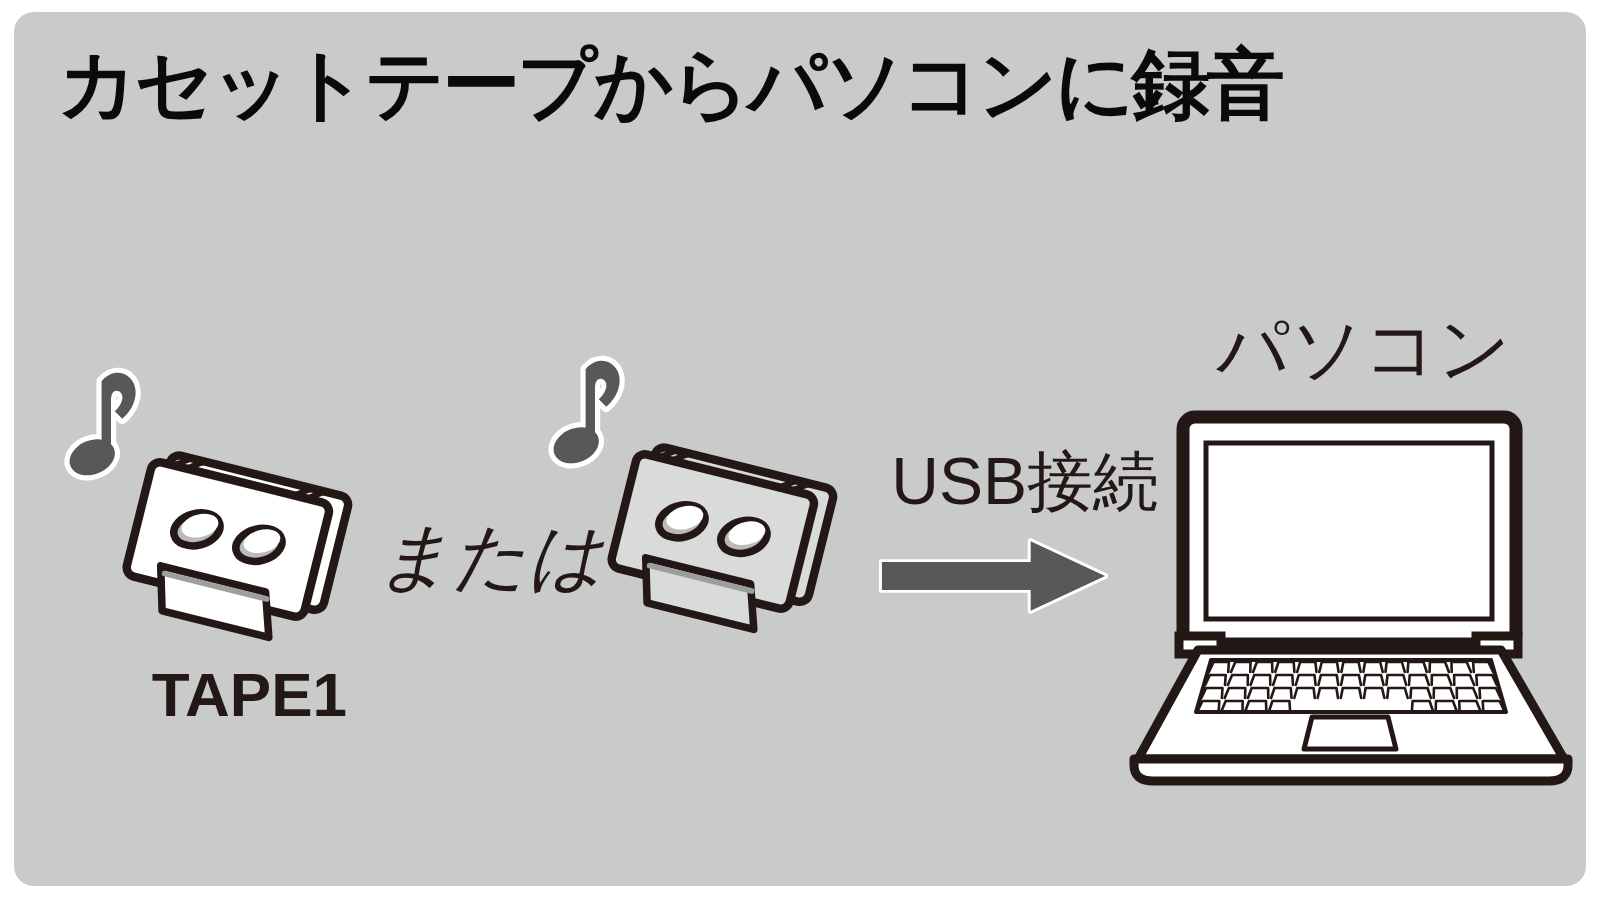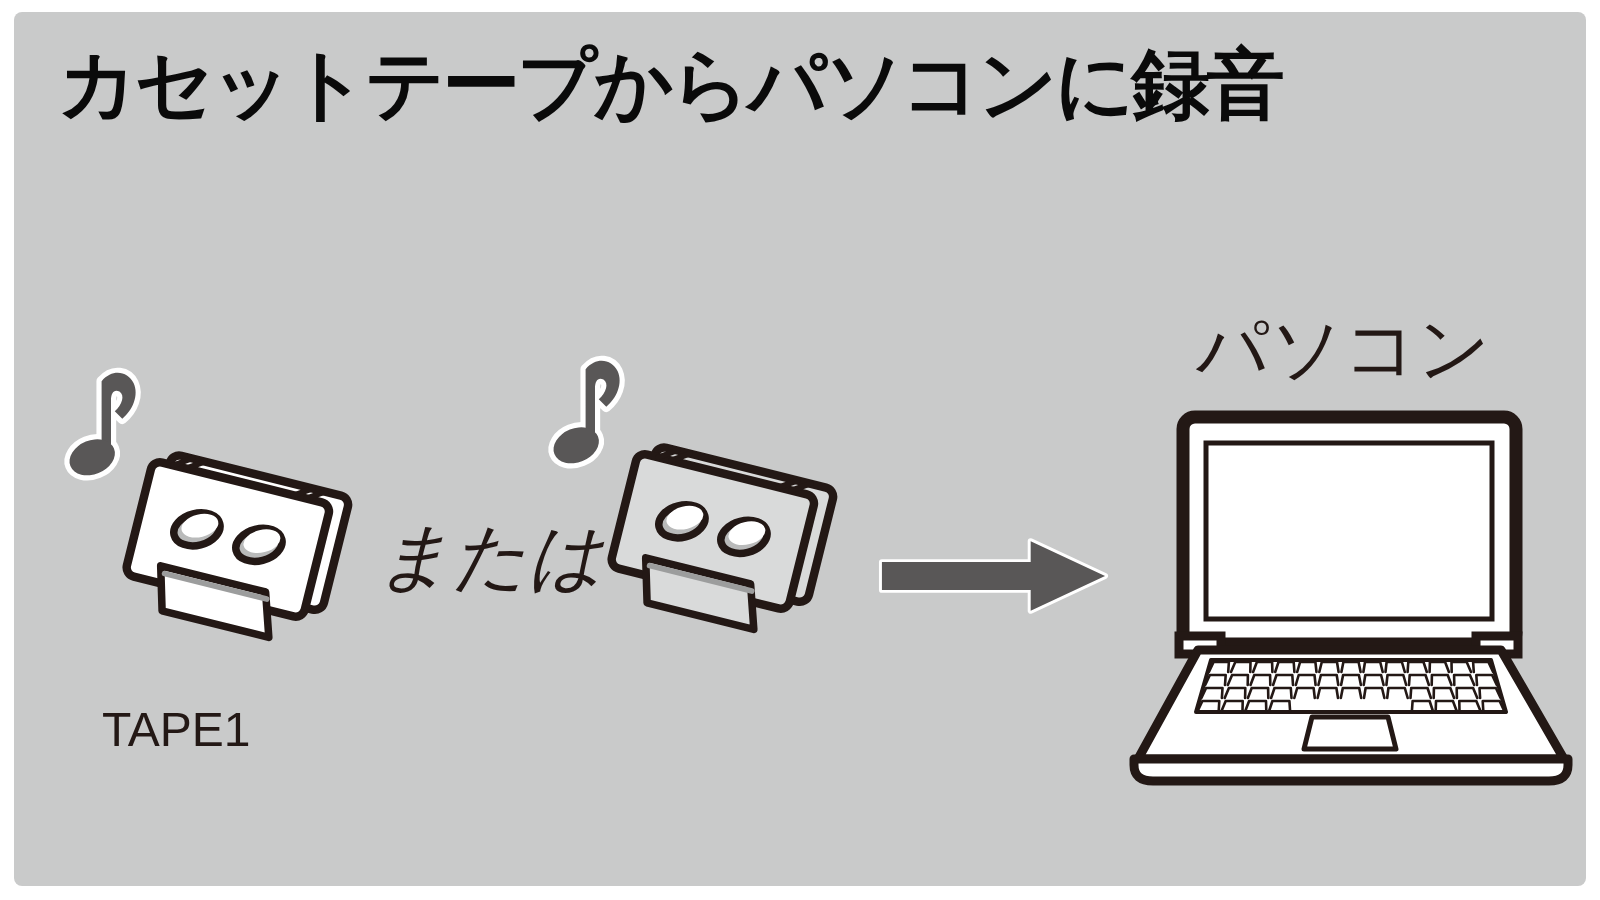--- a/index.html
+++ b/index.html
@@ -15,7 +15,7 @@
   .stage{position:relative;width:1600px;height:900px;background:var(--paper);}
   .panel{
     position:absolute;left:14px;top:12px;width:1572px;height:874px;
-    background:var(--panel-bg);border-radius:8px;
+    background:var(--panel-bg);border-radius:20px;
   }
   .title{
     position:absolute;left:44px;top:28px;width:1500px;

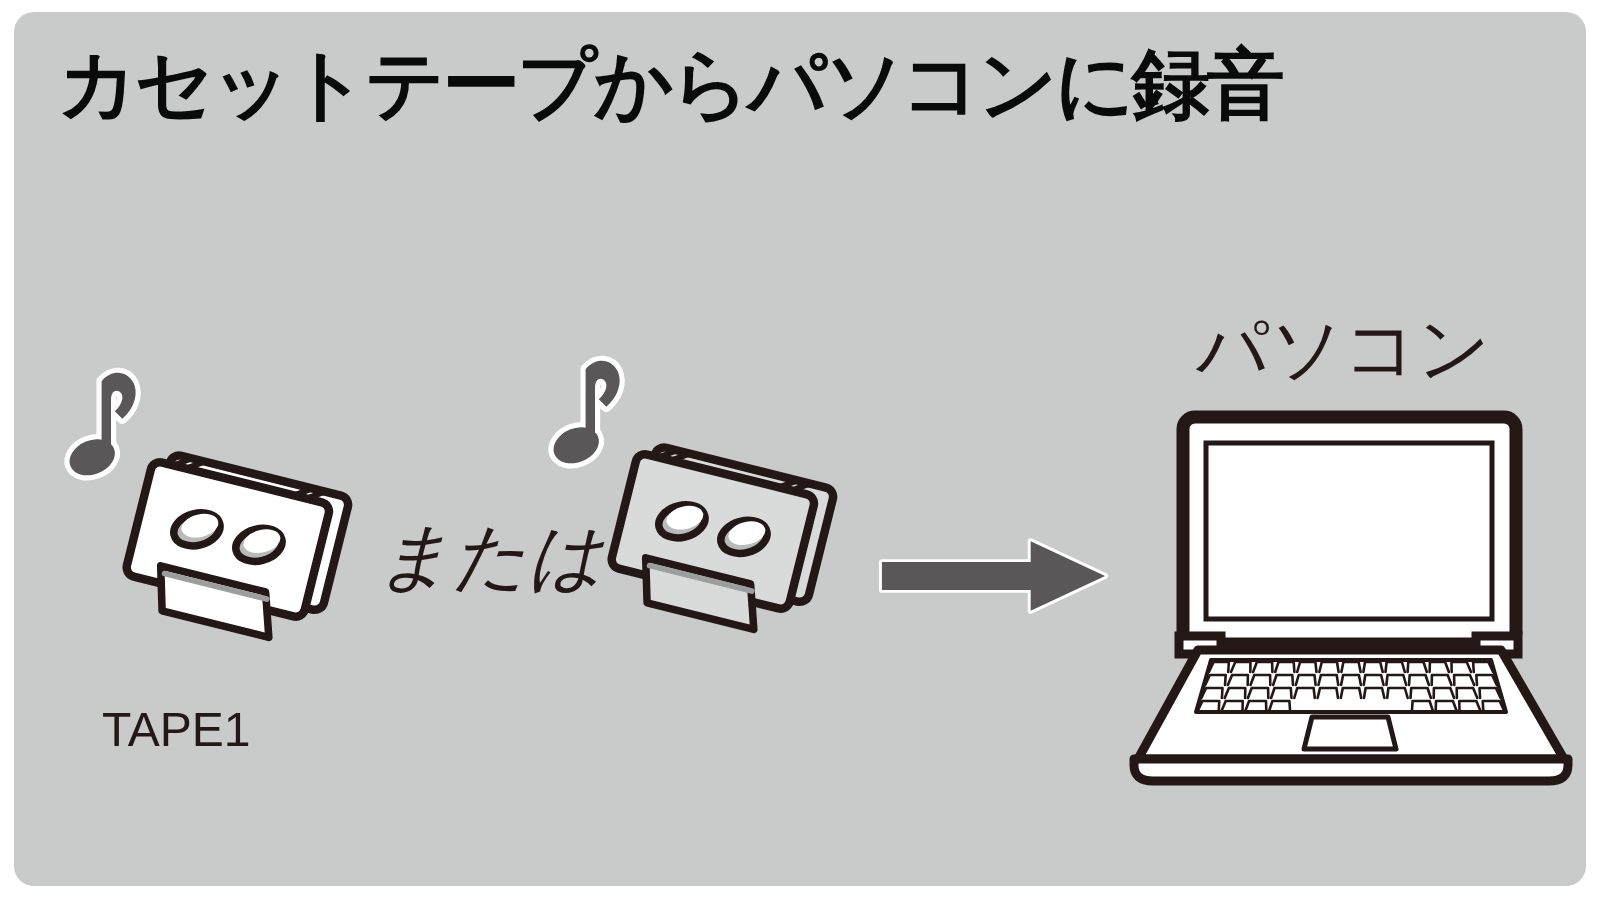--- a/index.html
+++ b/index.html
@@ -25,7 +25,7 @@
   .abs{position:absolute;}
   svg{display:block;overflow:visible;}
   .jp{color:var(--ink);line-height:1;white-space:nowrap;}
-  .center{text-align:left;}
+  .center{text-align:right;}
 
   
   .face{fill:#fff;stroke:var(--ink);stroke-width:9;}

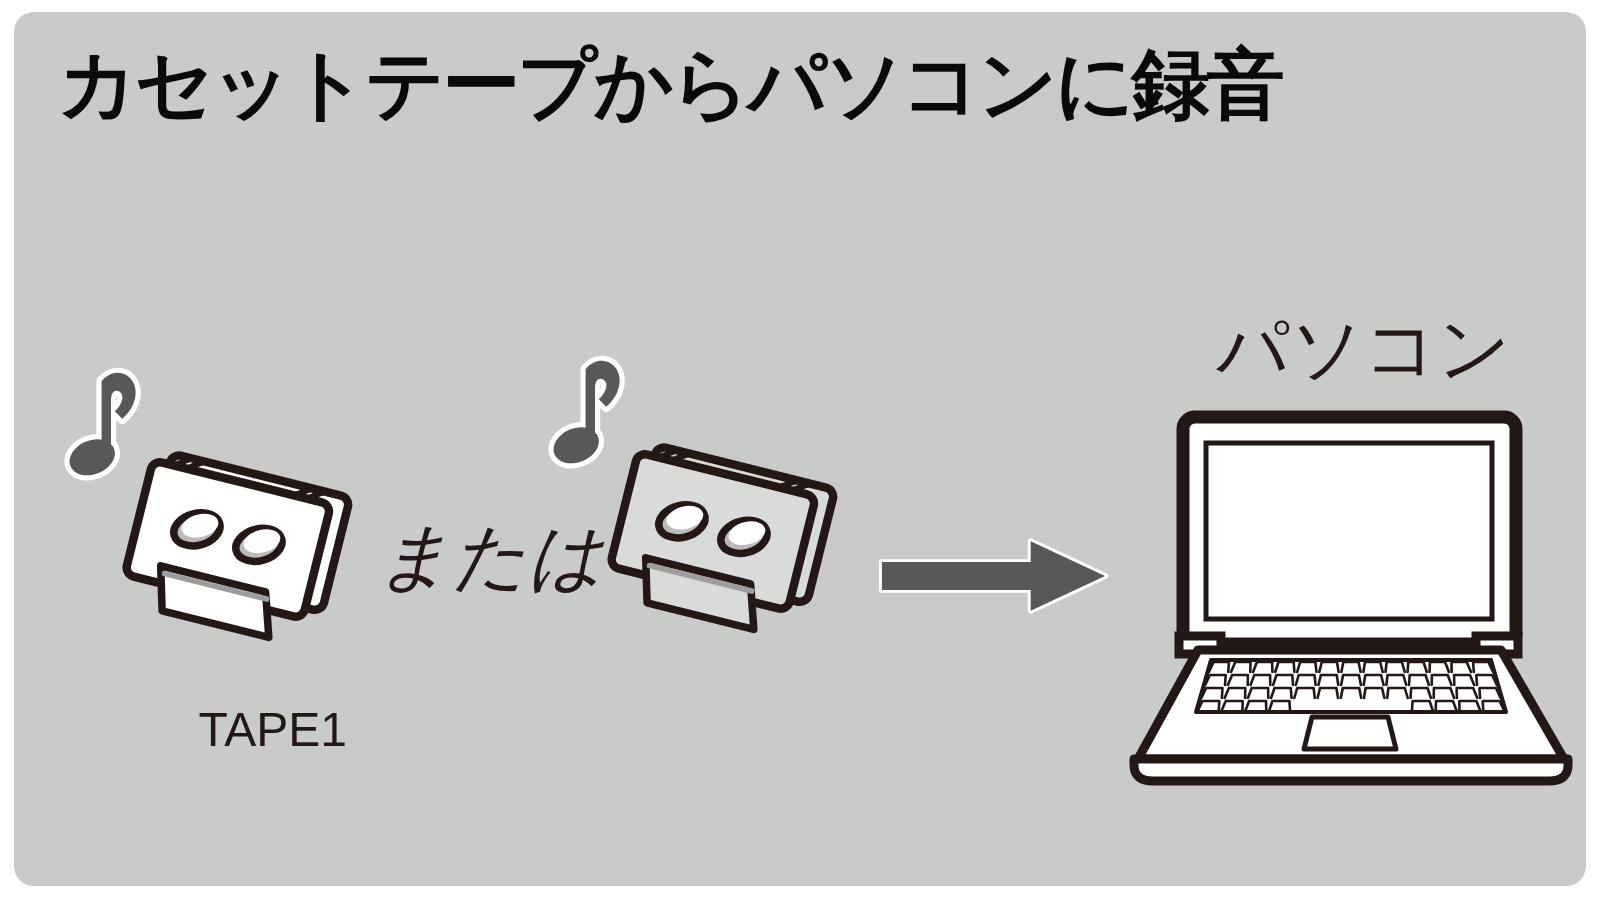--- a/index.html
+++ b/index.html
@@ -145,6 +145,7 @@
     </div>
 
 
+    <div class="abs jp lbl-usb center" style="left:825px;top:436px;width:320px">USB接続</div>
 
     <div class="abs" style="left:860px;top:522px;width:238px;height:84px">
       <svg viewBox="0 0 240 84" width="238" height="84">

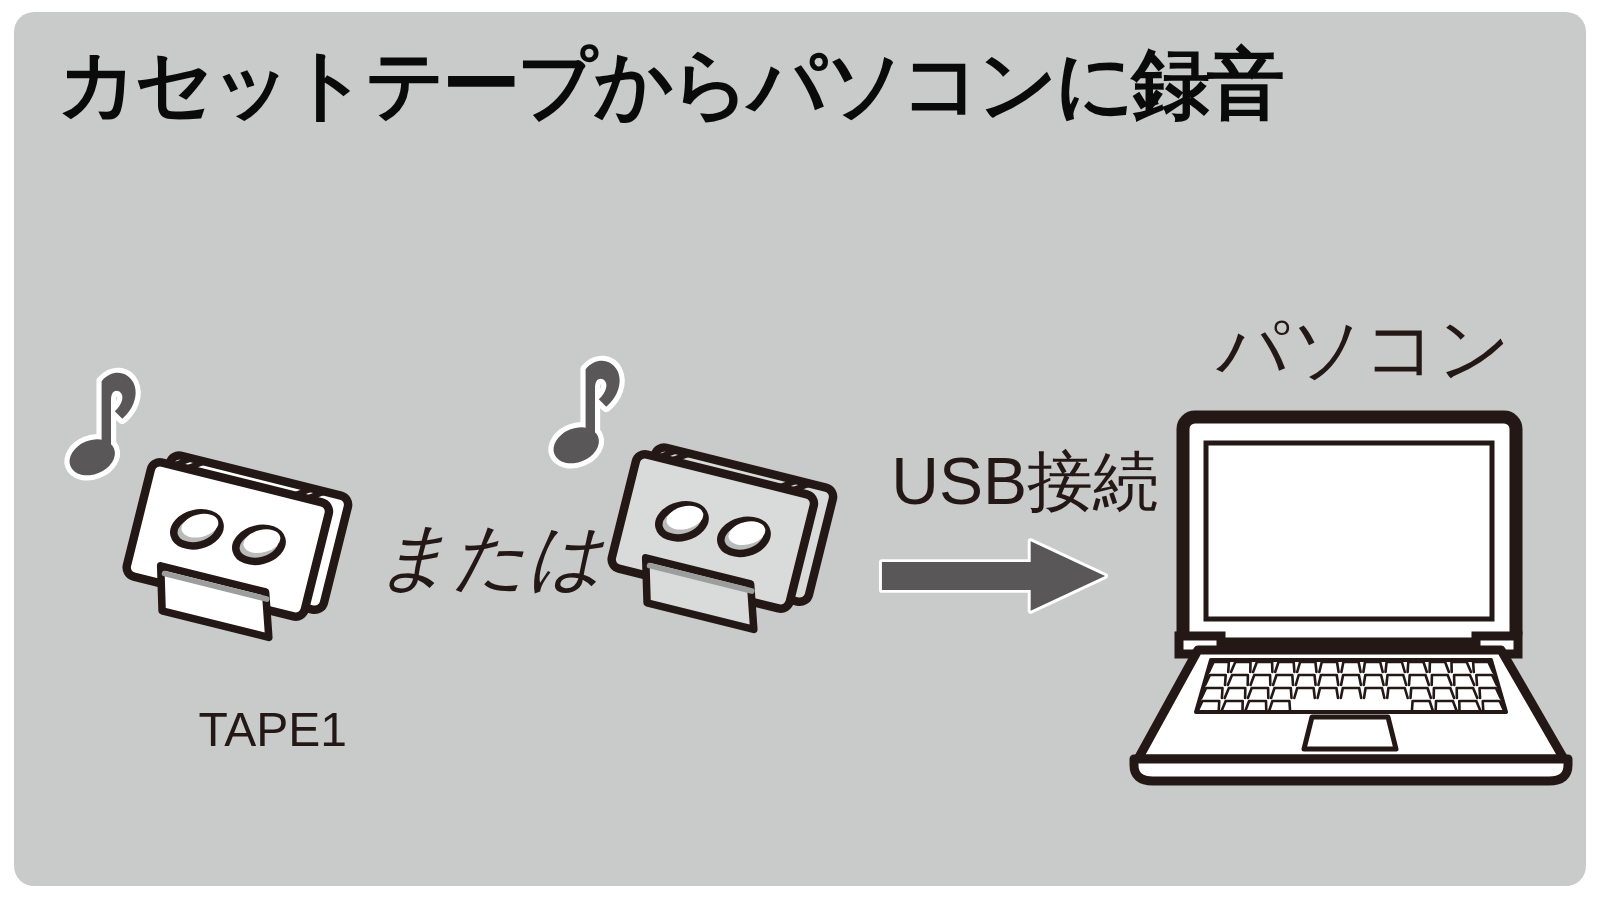--- a/index.html
+++ b/index.html
@@ -51,7 +51,7 @@
   .note-outline{stroke:#fff;stroke-width:11;fill:#fff;stroke-linejoin:round;stroke-linecap:round;}
   .note-fill{fill:var(--gray57);}
 
-  .lbl-tape{font-size:48px;font-weight:400;letter-spacing:0px;margin-top:42px;}
+  .lbl-tape{font-size:62px;font-weight:700;letter-spacing:0px;}
   .lbl-or{font-size:74px;font-weight:400;font-style:italic;}
   .lbl-usb{font-size:66px;font-weight:400;}
   .lbl-pc{font-size:72px;font-weight:400;}

